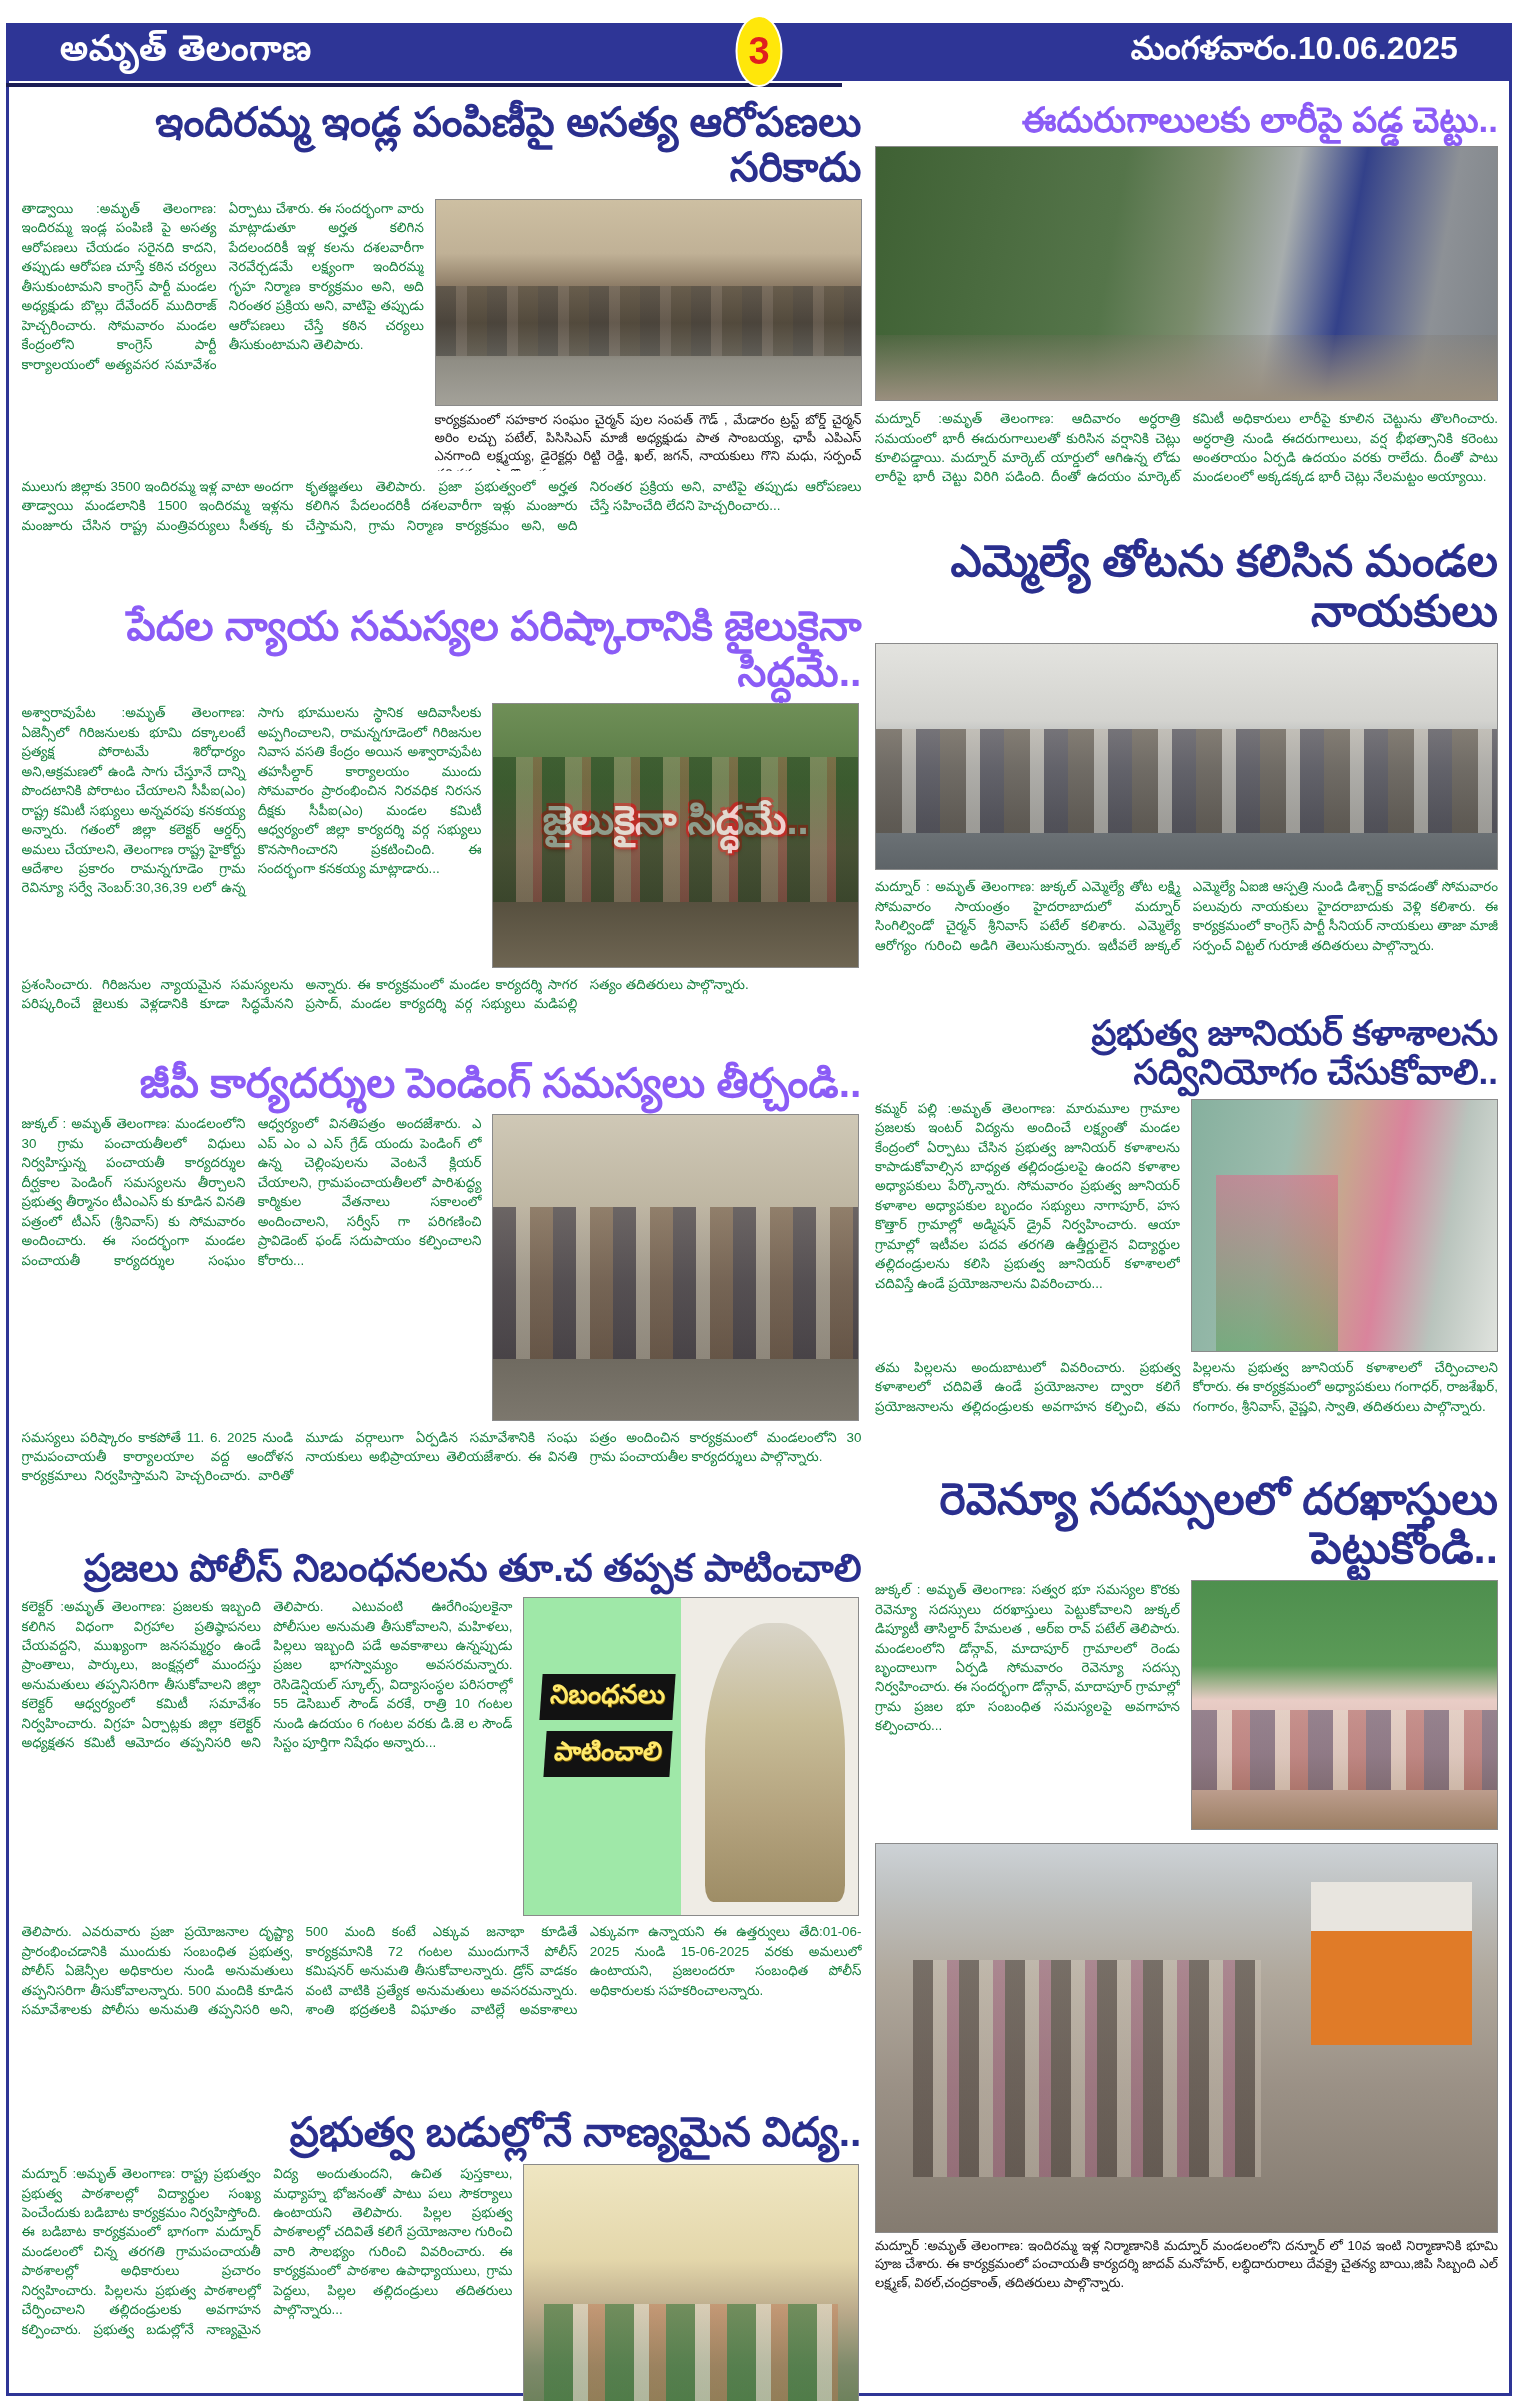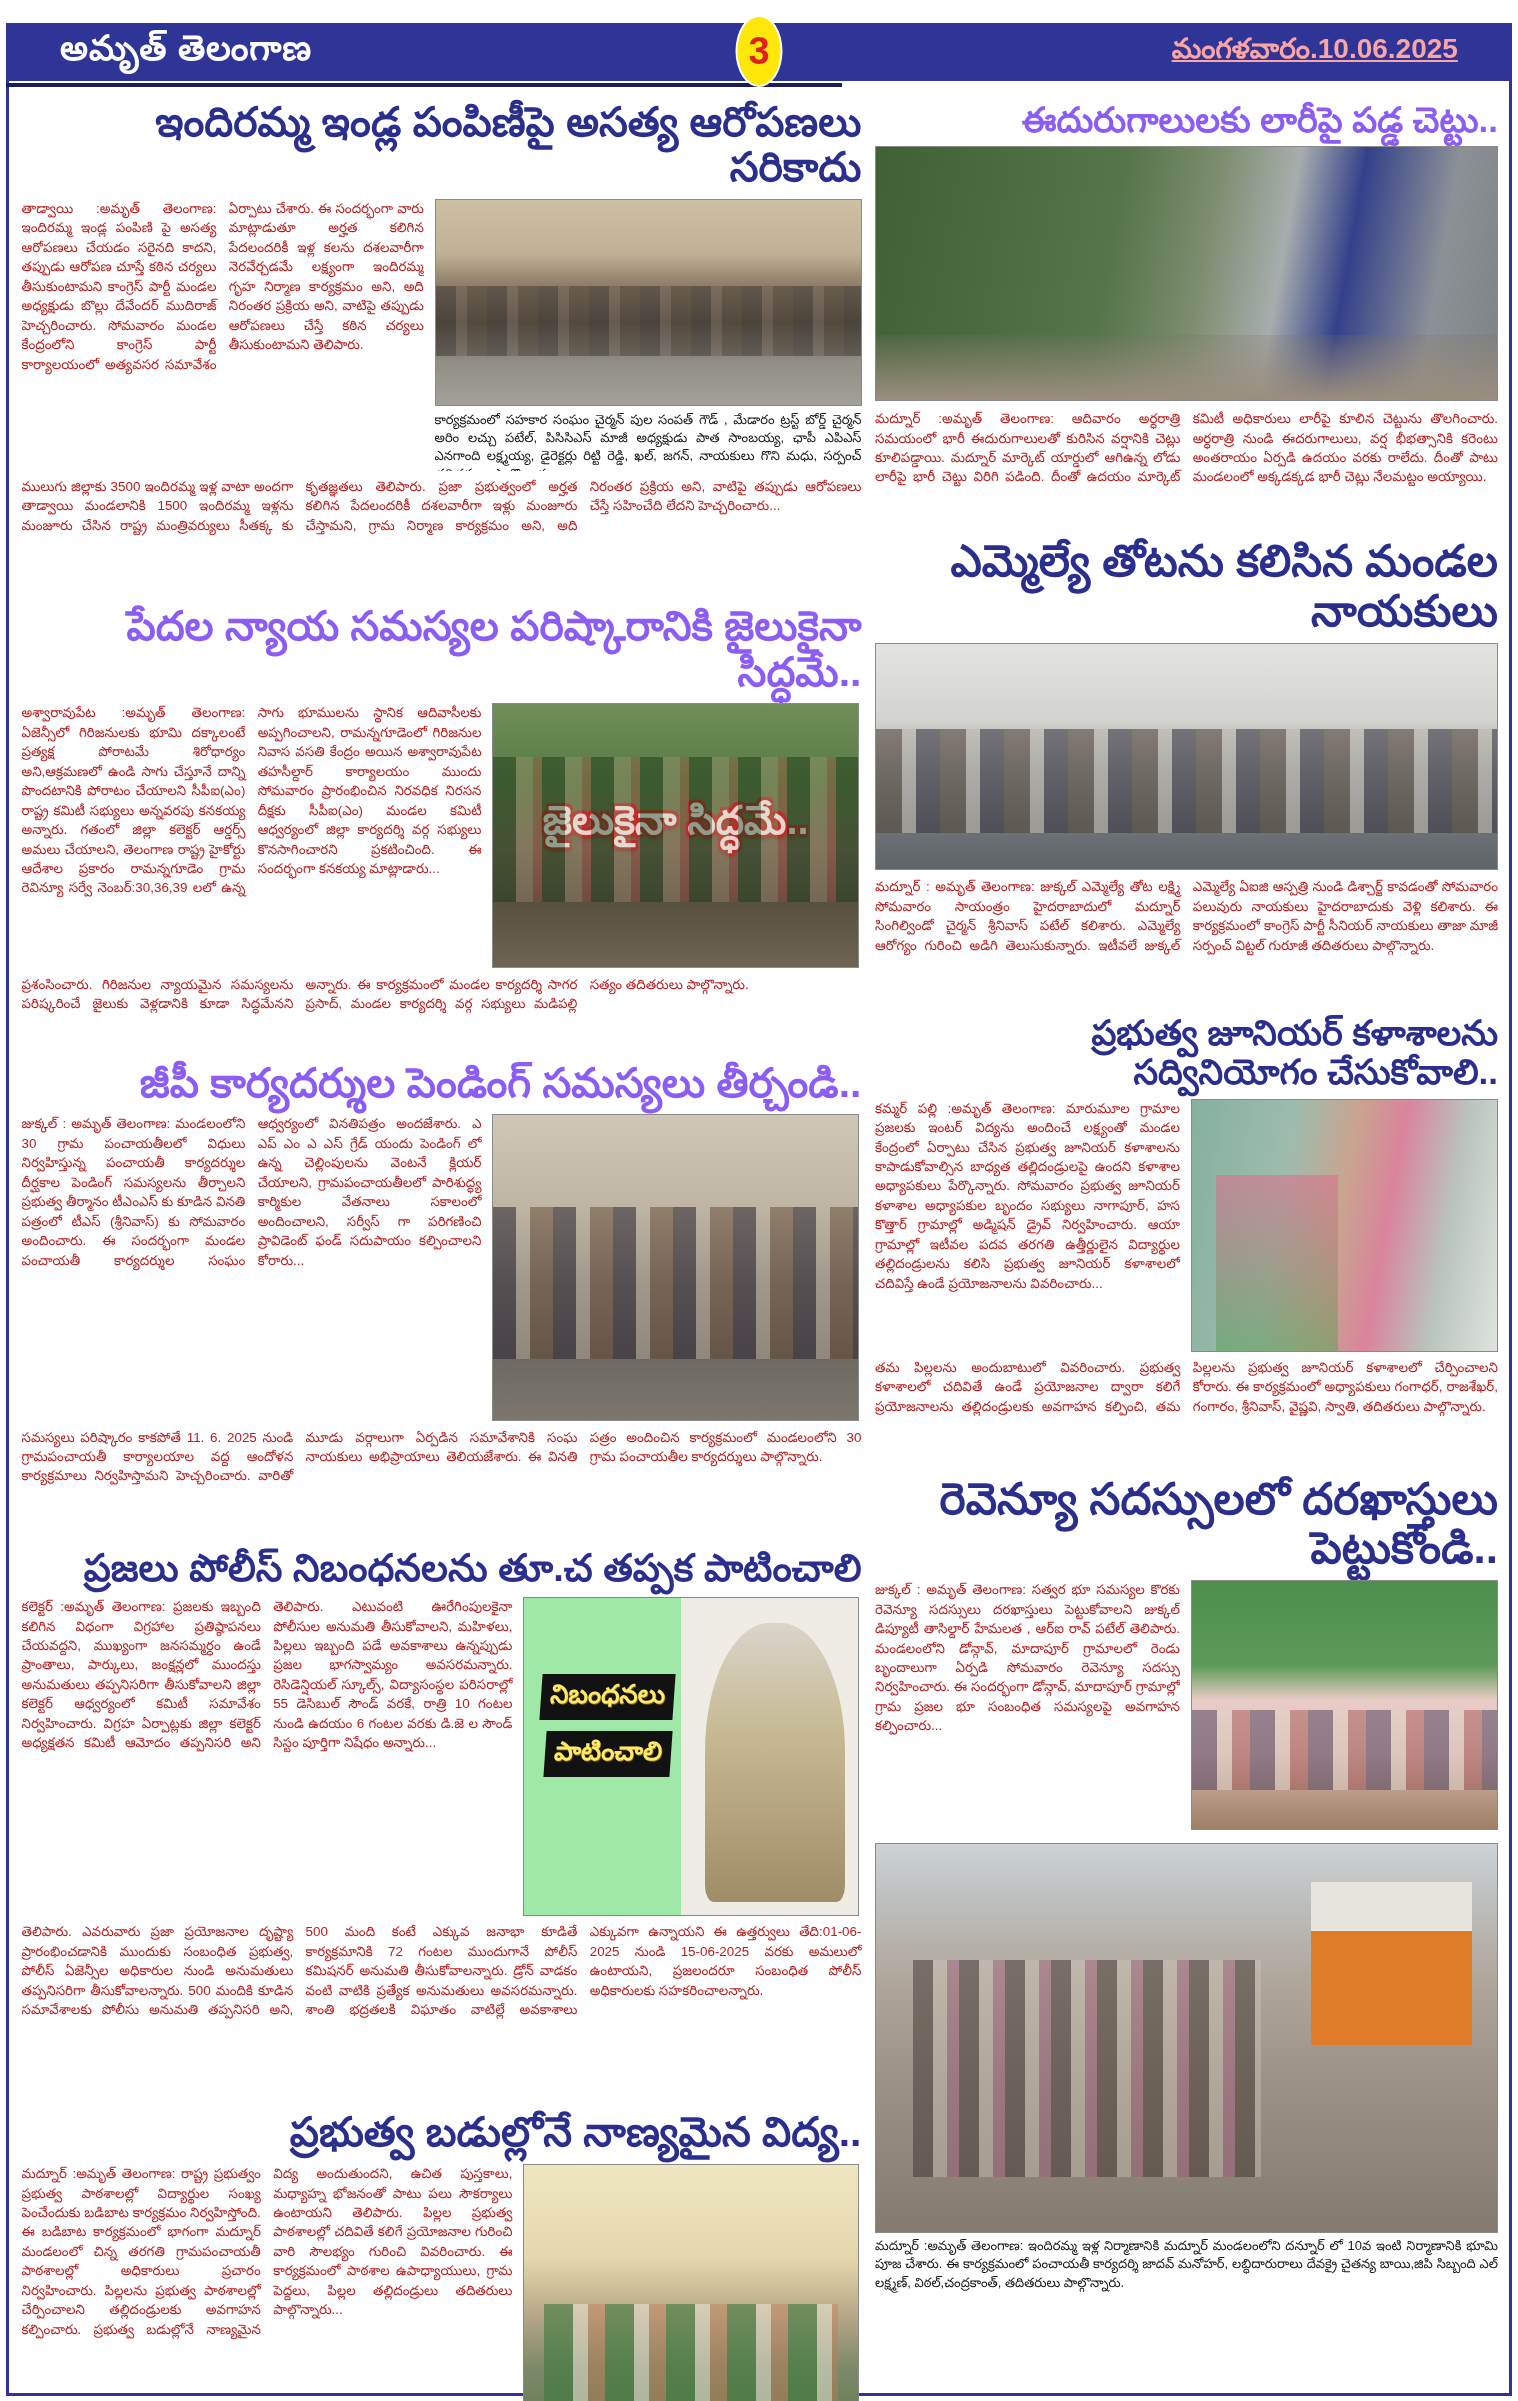--- a/index.html
+++ b/index.html
@@ -15,7 +15,7 @@
   .masthead{position:absolute;left:6.1px;right:6.1px;top:23px;height:58px;background:#2e3596;
     display:flex;align-items:center;justify-content:space-between;padding:0 54px;box-sizing:border-box;}
   .paper-name{color:#ffffff;font-size:35px;font-weight:bold;letter-spacing:0.8px;}
-  .date-line{color:#fca5a5;font-size:28px;font-weight:bold;text-decoration:underline;}
+  .date-line{color:#ffffff;font-size:32px;font-weight:bold;}
   .page-badge{position:absolute;left:50%;top:15.3px;transform:translateX(-50%);
     width:43px;height:68px;background:#ffe70a;border-radius:50%;border:2.3px solid #fff;
     display:flex;align-items:center;justify-content:center;

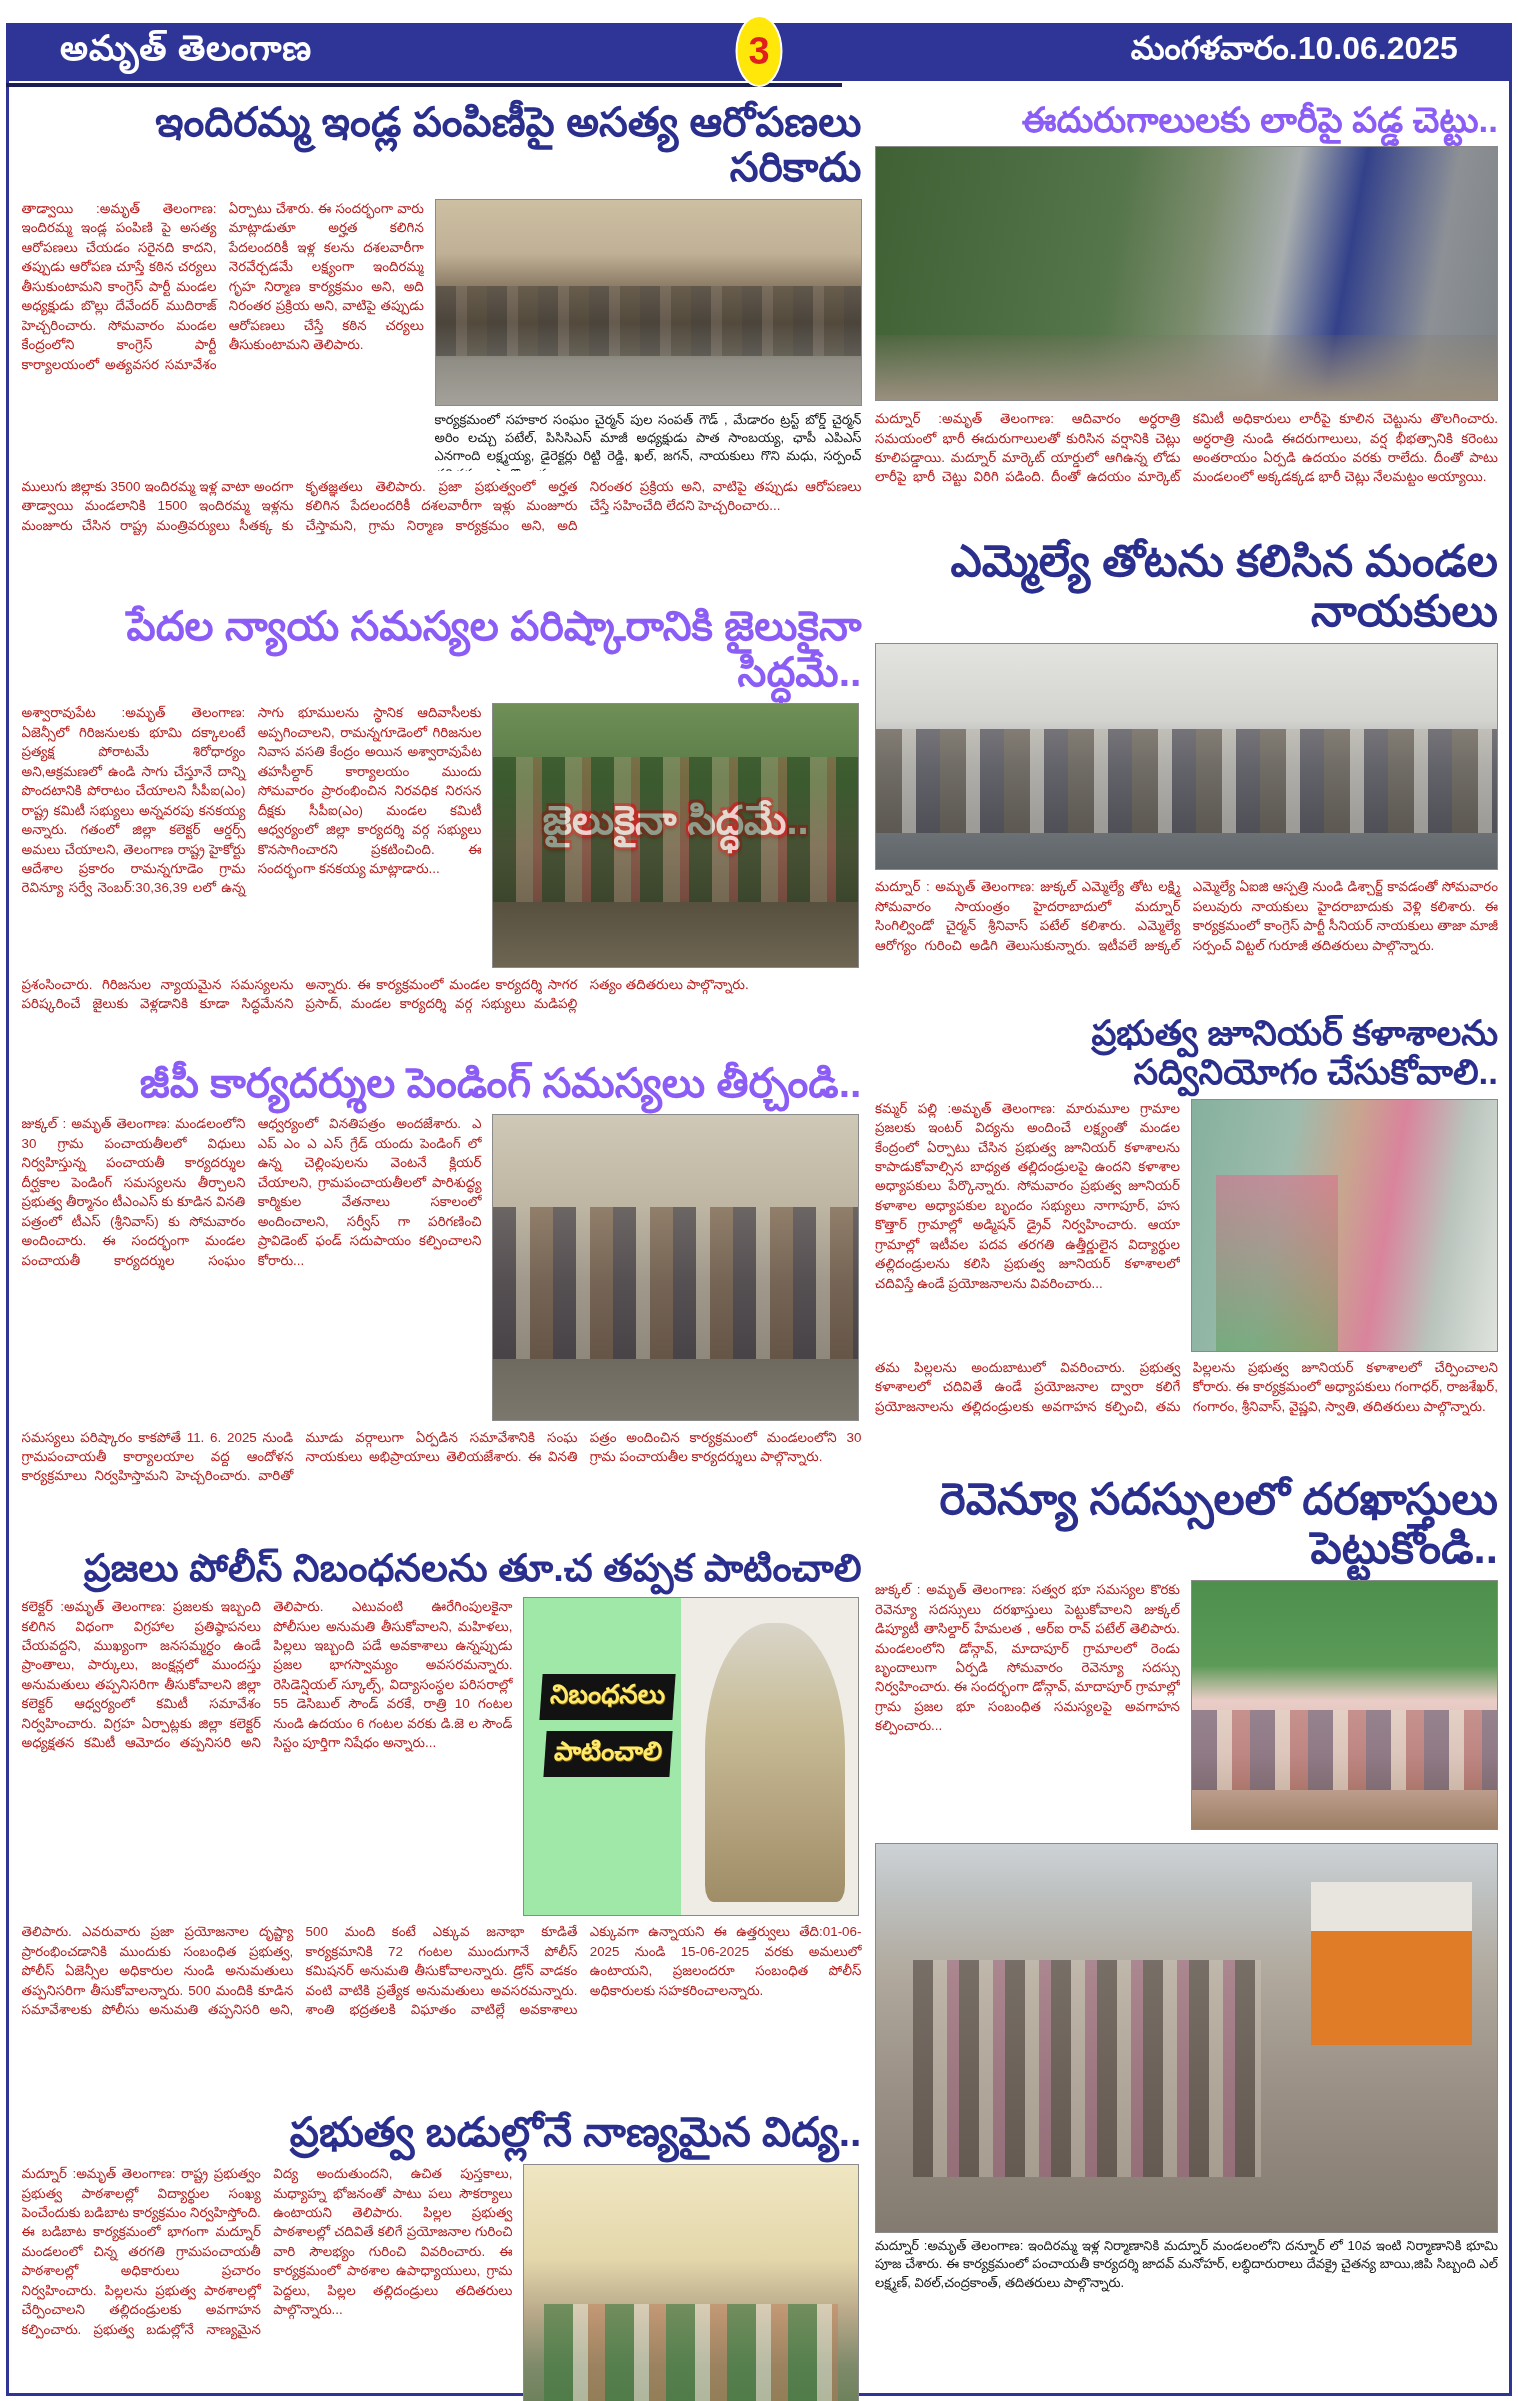--- a/index.html
+++ b/index.html
@@ -34,7 +34,7 @@
   .hl.sz46{font-size:35px;}
   .hl.sz44{font-size:44px;}
 
-  .bodytxt{font-size:13.4px;line-height:1.45;color:#b91c1c;text-align:justify;overflow:hidden;}
+  .bodytxt{font-size:13.4px;line-height:1.45;color:#15803d;text-align:justify;overflow:hidden;}
   .cols2{column-count:2;column-gap:12.3px;}
   .cols3{column-count:3;column-gap:12.3px;}
   .caption{font-size:13px;line-height:1.4;color:#141414;text-align:justify;margin-top:4.6px;overflow:hidden;}

